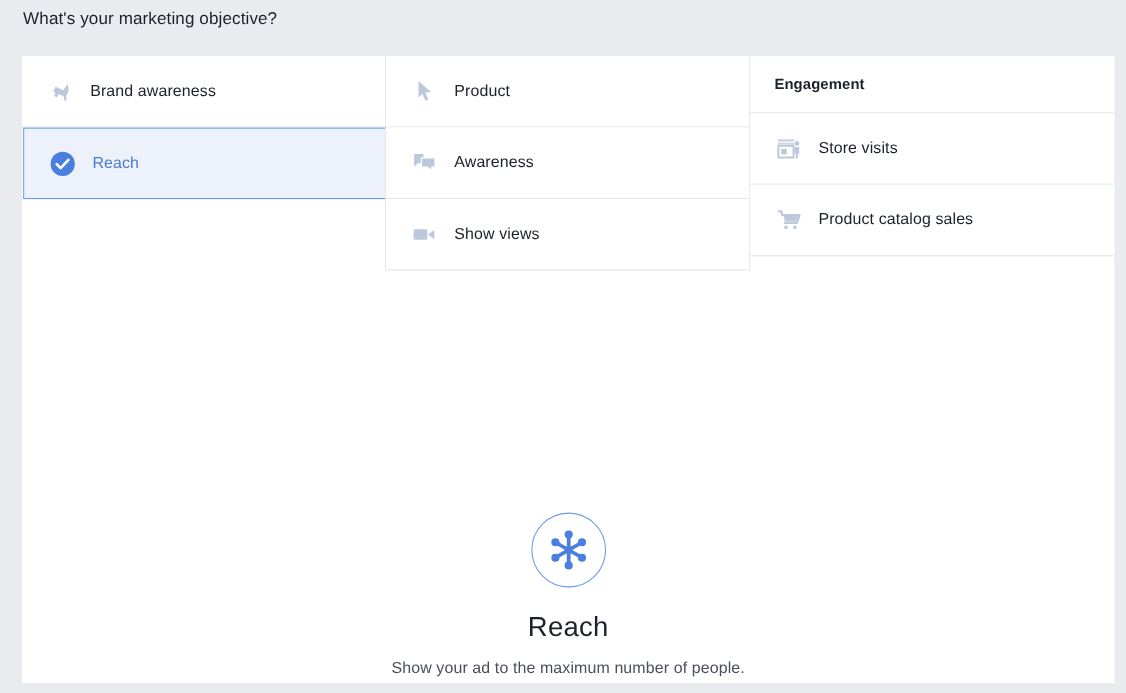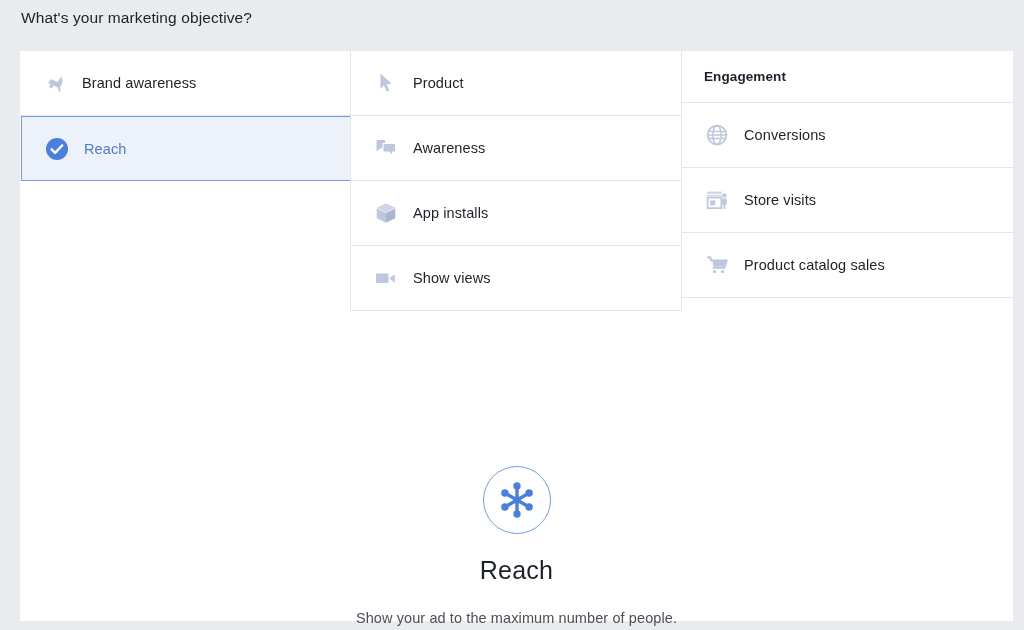--- a/index.html
+++ b/index.html
@@ -235,16 +235,6 @@
         <div class="col-head">Engagement</div>
         <div class="rows">
 
-          <div class="row">
-            <span class="icon">
-              <svg class="ic" width="24" height="24" viewBox="0 0 24 24">
-                <circle cx="12" cy="12" r="9.4" fill="none" stroke="#bec8dc" stroke-width="1.7"></circle>
-                <ellipse cx="12" cy="12" rx="4.2" ry="9.4" fill="none" stroke="#bec8dc" stroke-width="1.5"></ellipse>
-                <path d="M2.9 8.6h18.2M2.9 15.4h18.2M2.6 12h18.8" stroke="#bec8dc" stroke-width="1.5"></path>
-              </svg>
-            </span>
-            <span class="label">Conversions</span>
-          </div>
 
           <div class="row">
             <span class="icon">

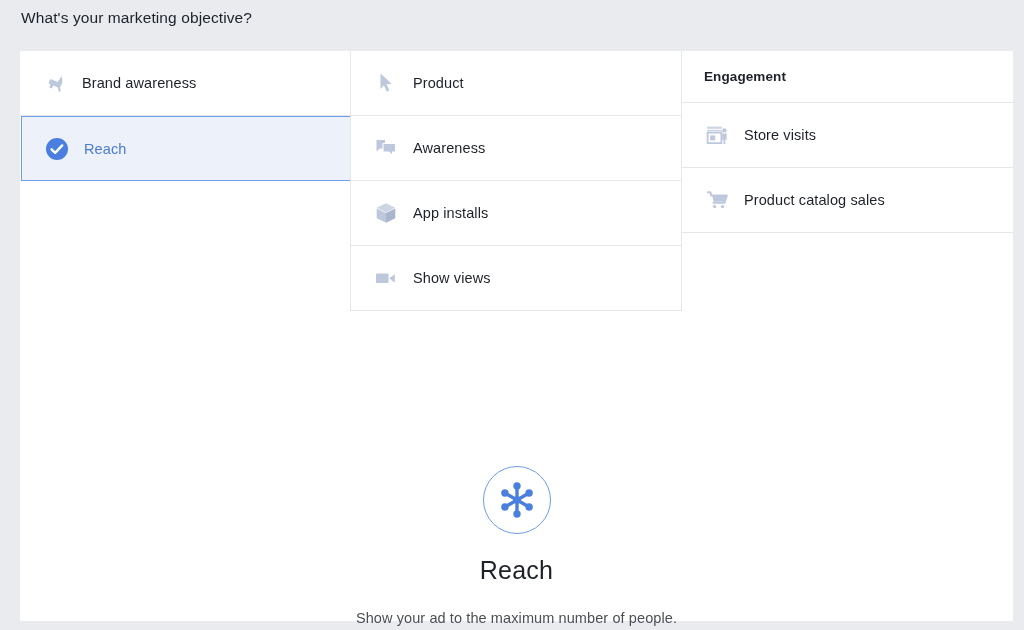--- a/index.html
+++ b/index.html
@@ -206,16 +206,6 @@
             <span class="label">Awareness</span>
           </div>
 
-          <div class="row">
-            <span class="icon">
-              <svg class="ic" width="24" height="24" viewBox="0 0 24 24">
-                <path d="M12 2.2l9.3 4.6-9.3 4.6-9.3-4.6z" fill="#cdd5e4"></path>
-                <path d="M2.7 7.4l9.3 4.6v9.8l-9.3-4.6z" fill="#bec8dc"></path>
-                <path d="M21.3 7.4l-9.3 4.6v9.8l9.3-4.6z" fill="#aab6cd"></path>
-              </svg>
-            </span>
-            <span class="label">App installs</span>
-          </div>
 
           <div class="row">
             <span class="icon">

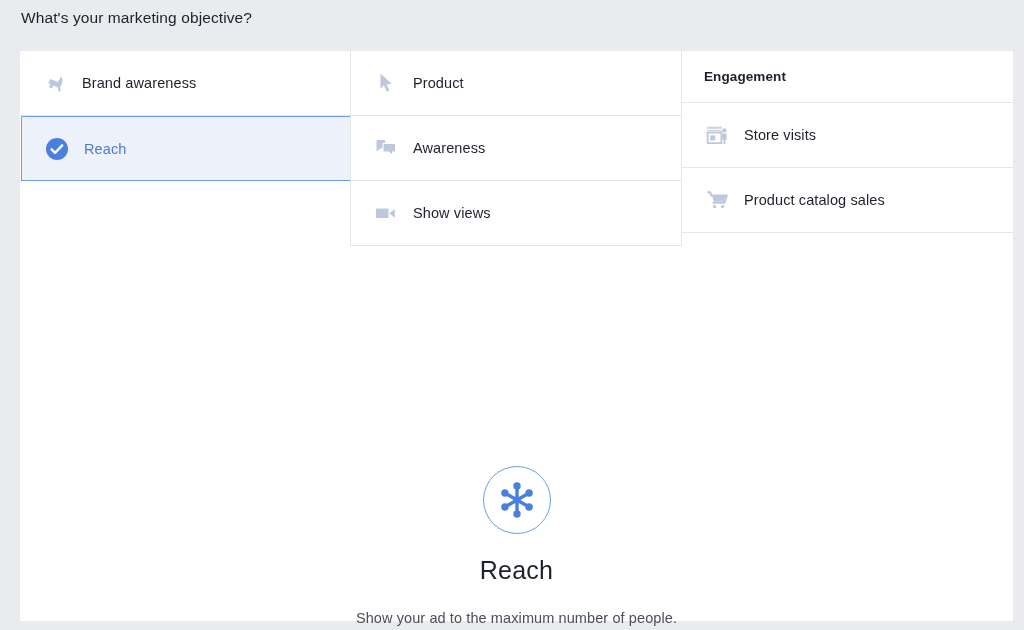--- a/index.html
+++ b/index.html
@@ -142,7 +142,7 @@
     letter-spacing: 0.2px;
   }
   .detail-desc {
-    margin-top: 25px;
+    margin-top: 15px;
     font-size: 14.5px;
     color: #4b4f56;
     letter-spacing: 0.1px;

